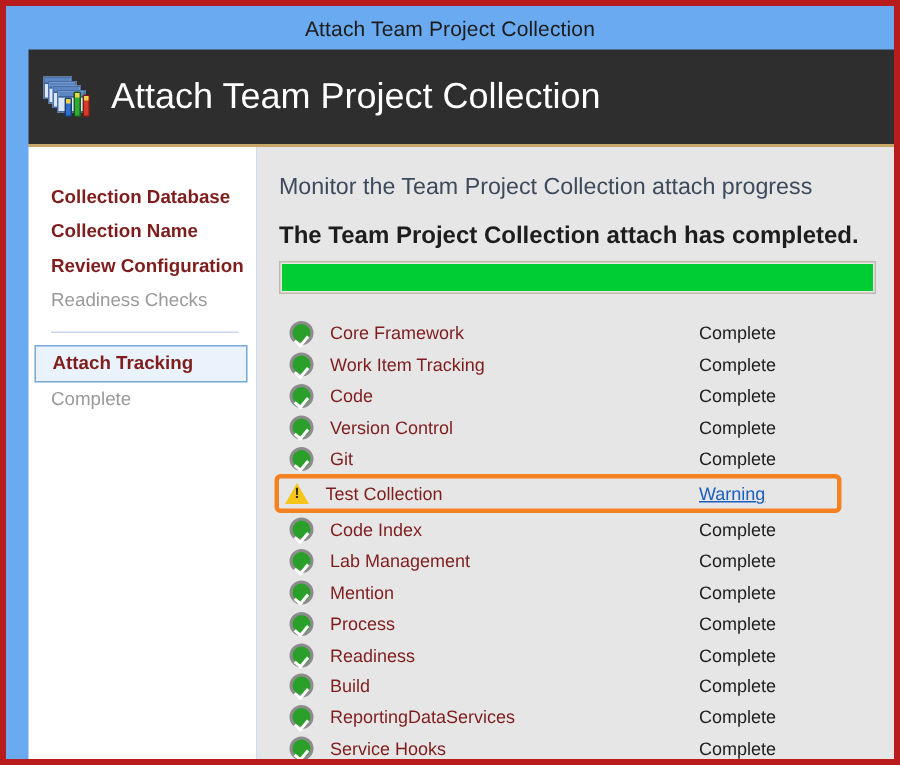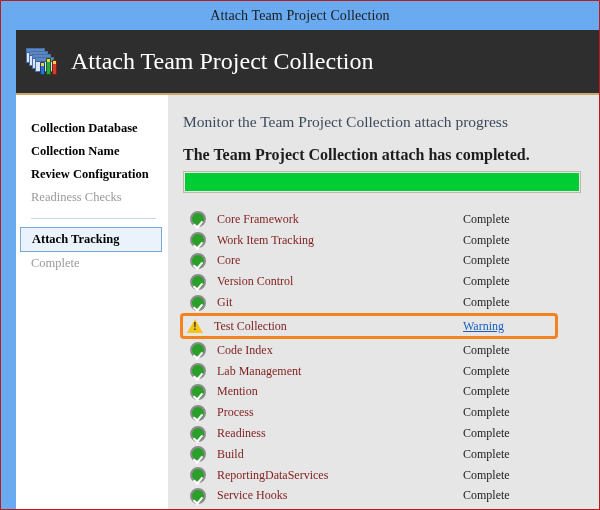--- a/index.html
+++ b/index.html
@@ -21,9 +21,8 @@
     height: 510px;
     box-sizing: border-box;
     background: #6aaaf0;
-    border: 1px solid #b91c1c;
+    border: 4px solid #b91c1c;
     overflow: hidden;
-    font-family: Liberation Serif, serif;
   }
 
   

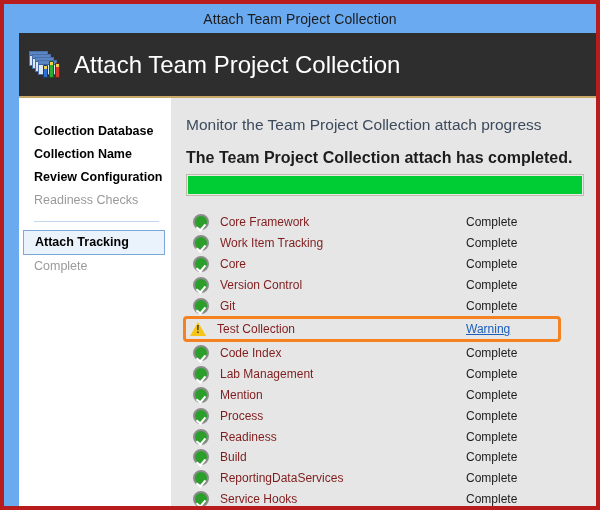--- a/index.html
+++ b/index.html
@@ -132,7 +132,7 @@
   }
   .nav-item {
     font-size: 12.5px;
-    color: #000000;
+    color: #7f1d1d;
     padding: 4px 0 4px 15px;
     line-height: 15px;
     white-space: nowrap;

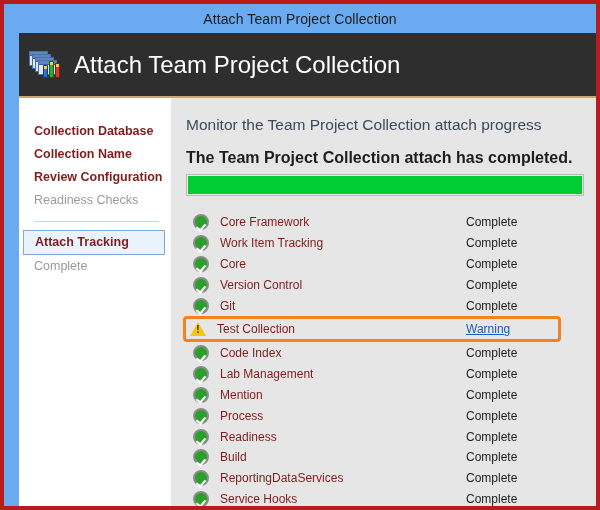--- a/index.html
+++ b/index.html
@@ -351,7 +351,7 @@
             <div class="task-icon">
               <div class="ico-ok"></div>
             </div>
-            <div class="task-name">Core</div>
+            <div class="task-name">Code</div>
             <div class="task-status">Complete</div>
           </div>
           <div class="task-row">

